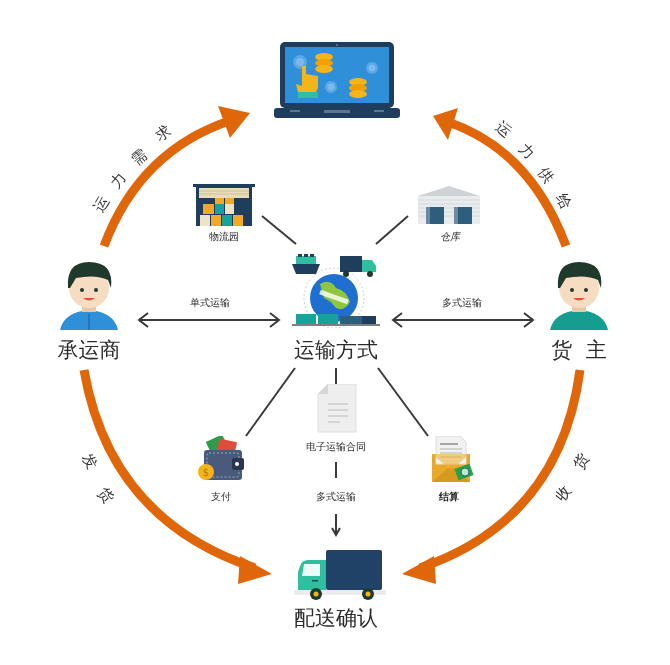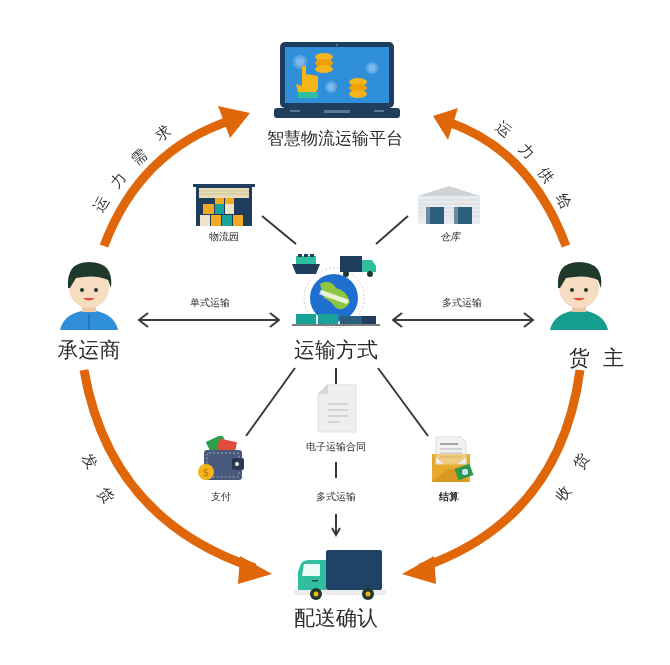--- a/index.html
+++ b/index.html
@@ -79,7 +79,6 @@
   </svg>
 </div>
 <div class="lbl lbl-title" style="left:250px;top:128px;width:170px;">
-  <div>智慧物流运输平台</div>
 </div>
 
 <div class="abs" style="left:193px;top:184px;width:62px;height:42px;">

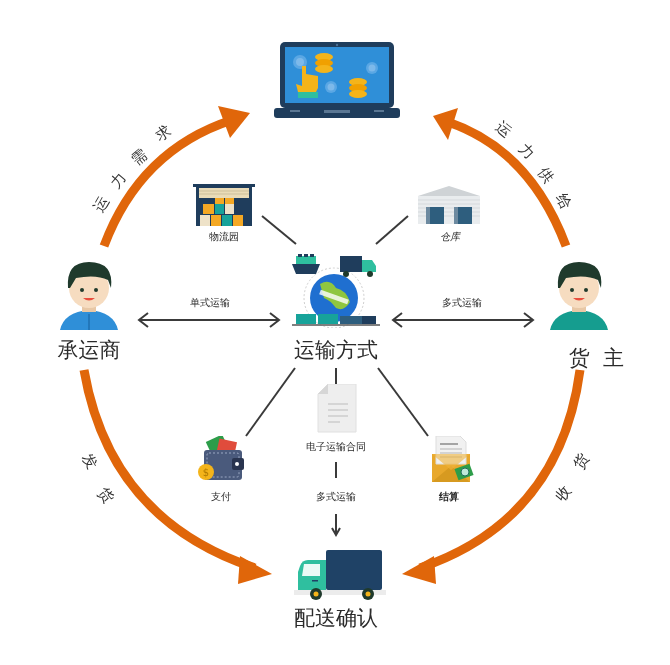--- a/index.html
+++ b/index.html
@@ -143,7 +143,7 @@
     <path d="M27,40 Q33,45 39,40 Z" fill="#e84d3d"></path>
   </svg>
 </div>
-<div class="lbl lbl-big" style="left:534px;top:344px;width:90px;white-space:pre;text-align:right;">货  主</div>
+<div class="lbl lbl-big" style="left:534px;top:336px;width:90px;white-space:pre;">货  主</div>
 
 <div class="abs" style="left:290px;top:254px;width:96px;height:74px;">
   <svg width="96" height="74" viewBox="0 0 96 74">

